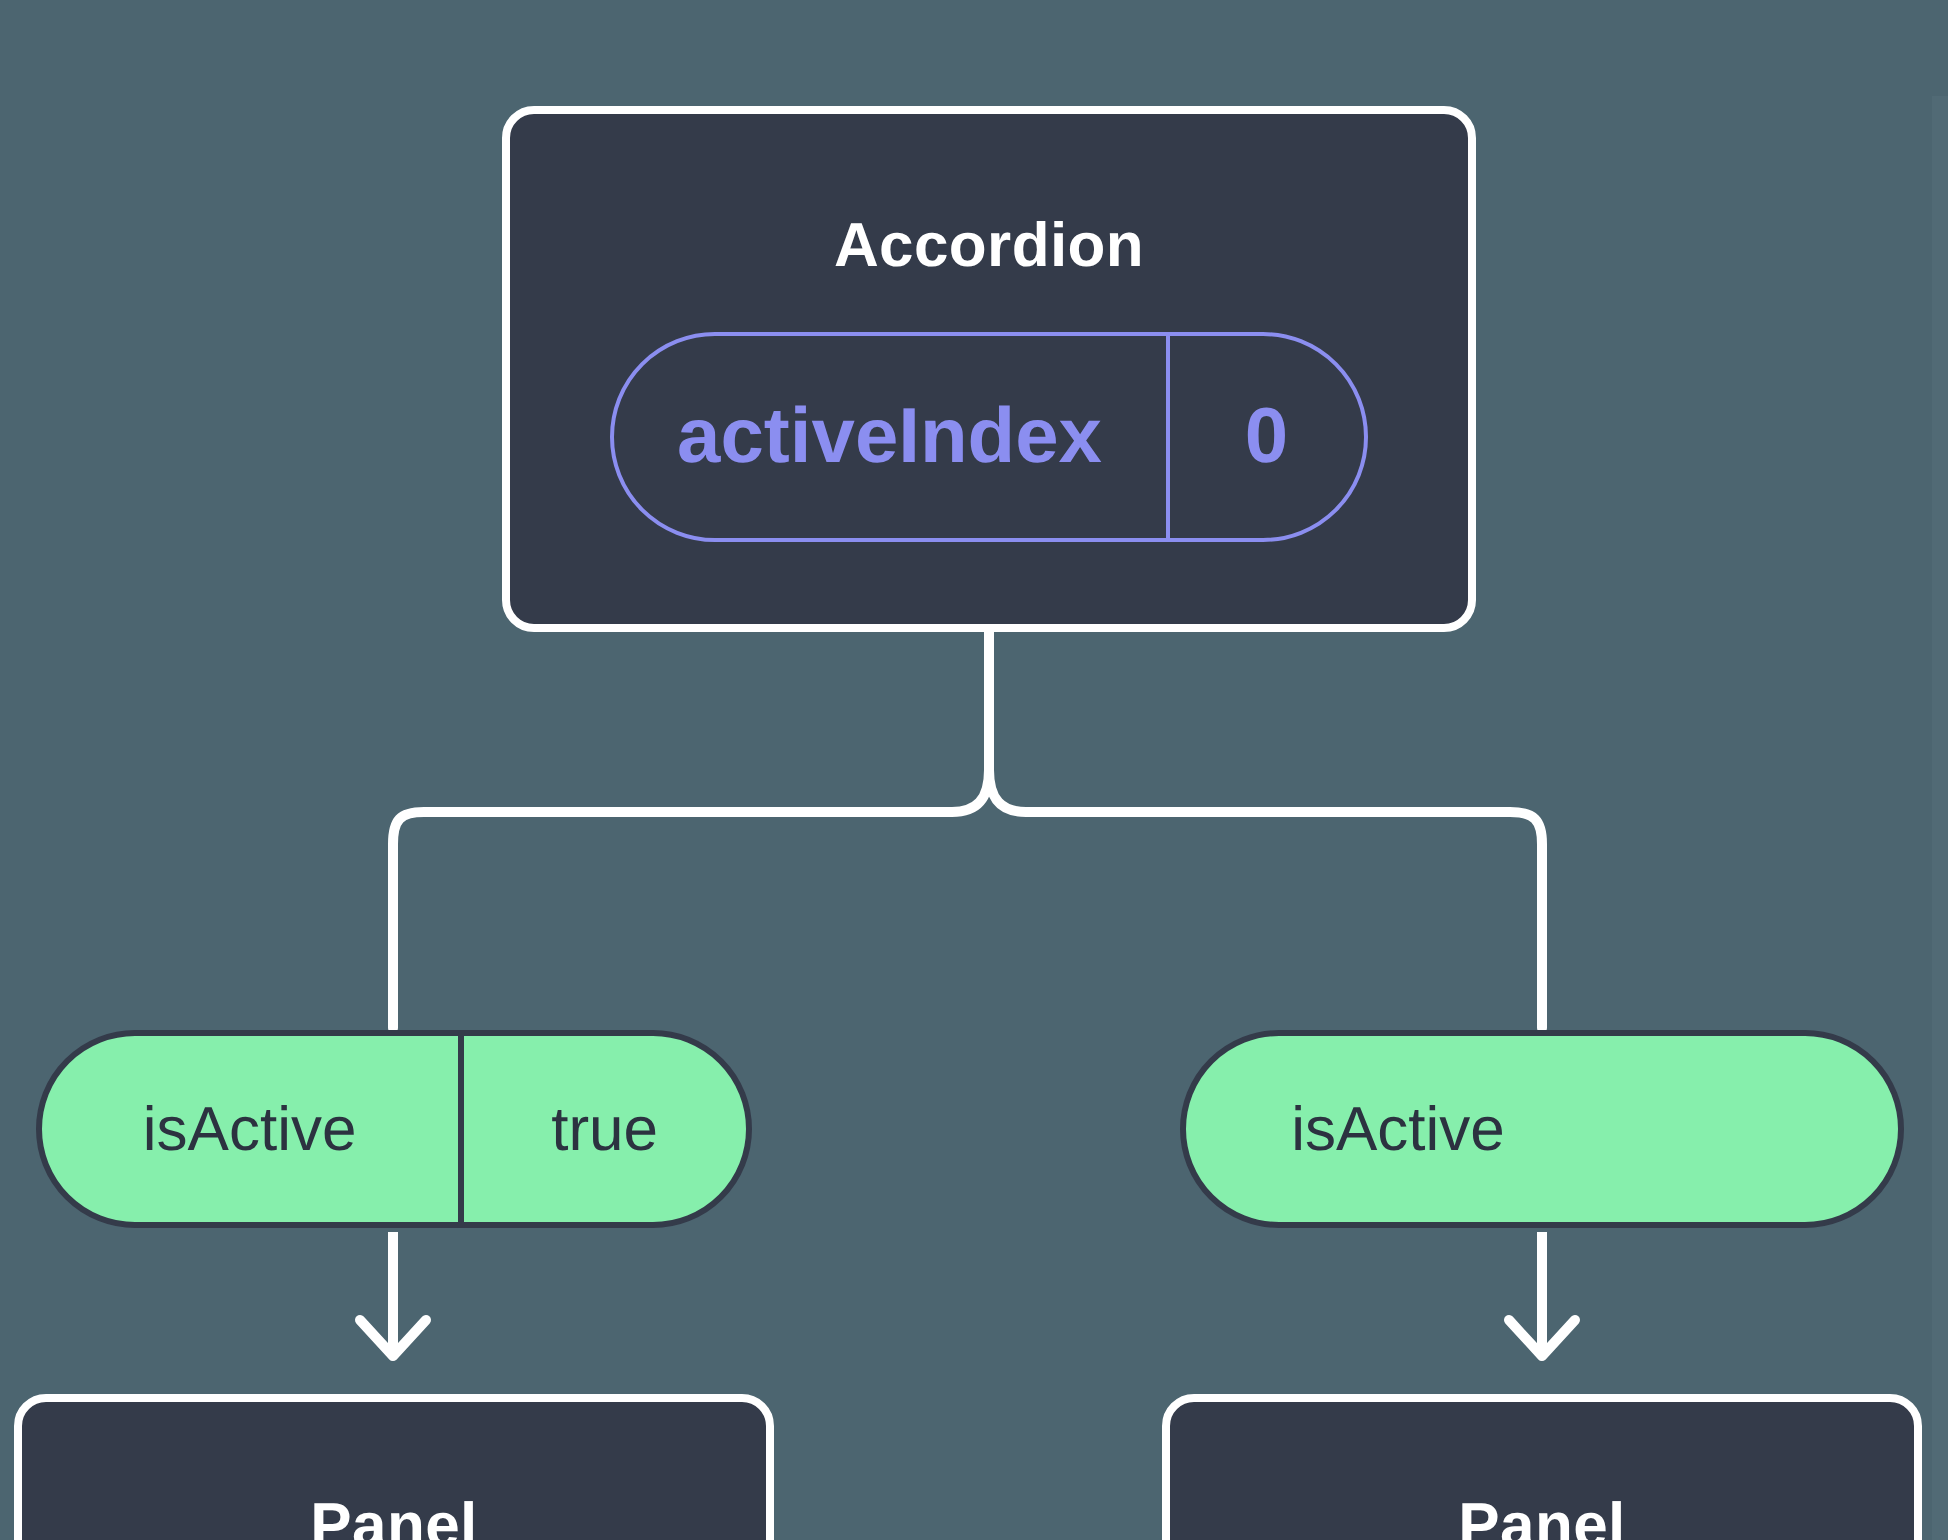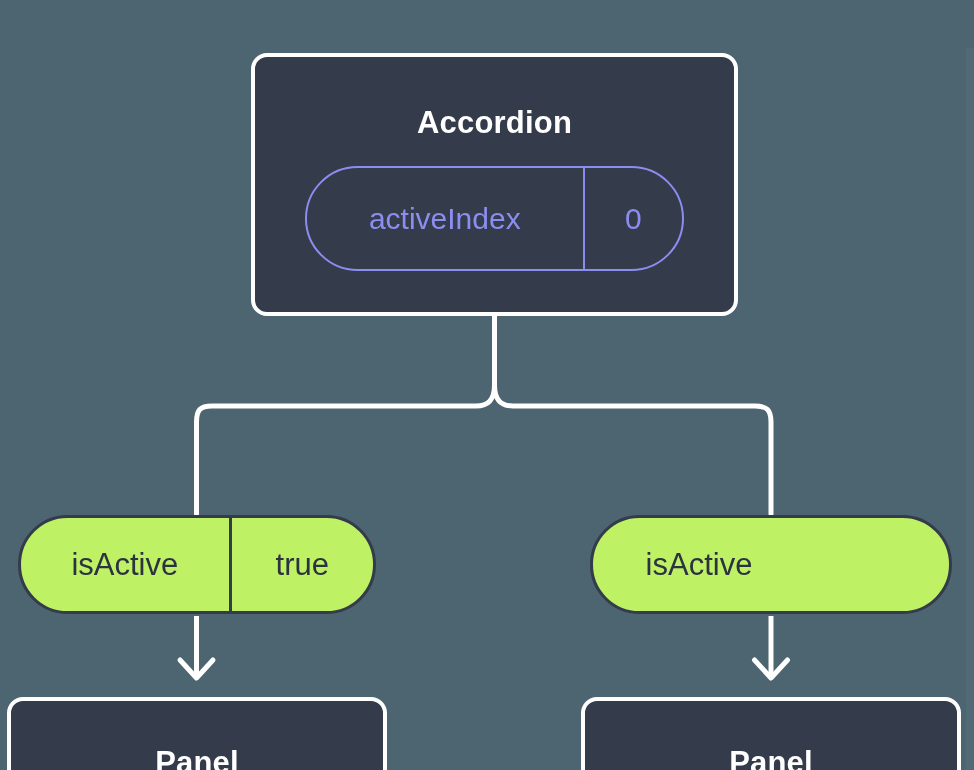--- a/index.html
+++ b/index.html
@@ -118,8 +118,8 @@
   .pill.outlined .pill-key,
   .pill.outlined .pill-val {
     color: #8b8ef0;
-    font-size: 30px;
-    font-weight: 400;
+    font-size: 39px;
+    font-weight: 700;
   }
   .pill.outlined .pill-val {
     border-left: 2px solid #8b8ef0;

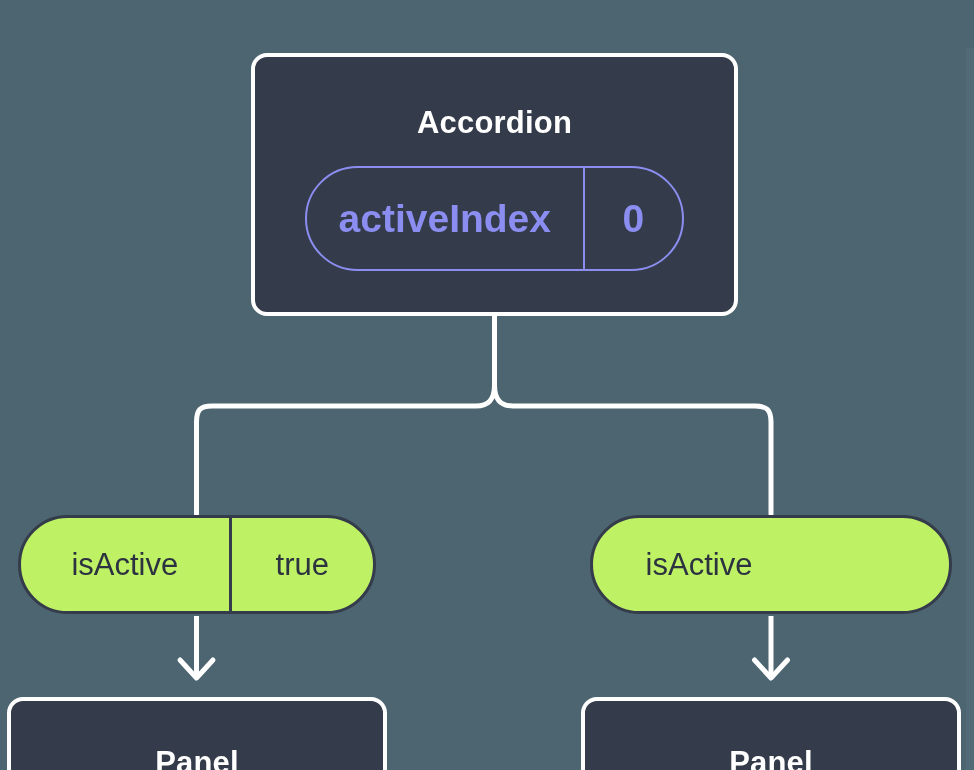--- a/index.html
+++ b/index.html
@@ -127,7 +127,7 @@
 
   
   .pill.filled {
-    background: #bef264;
+    background: #86efac;
     border: 3px solid #343b4a;
   }
   .pill.filled .pill-key,

